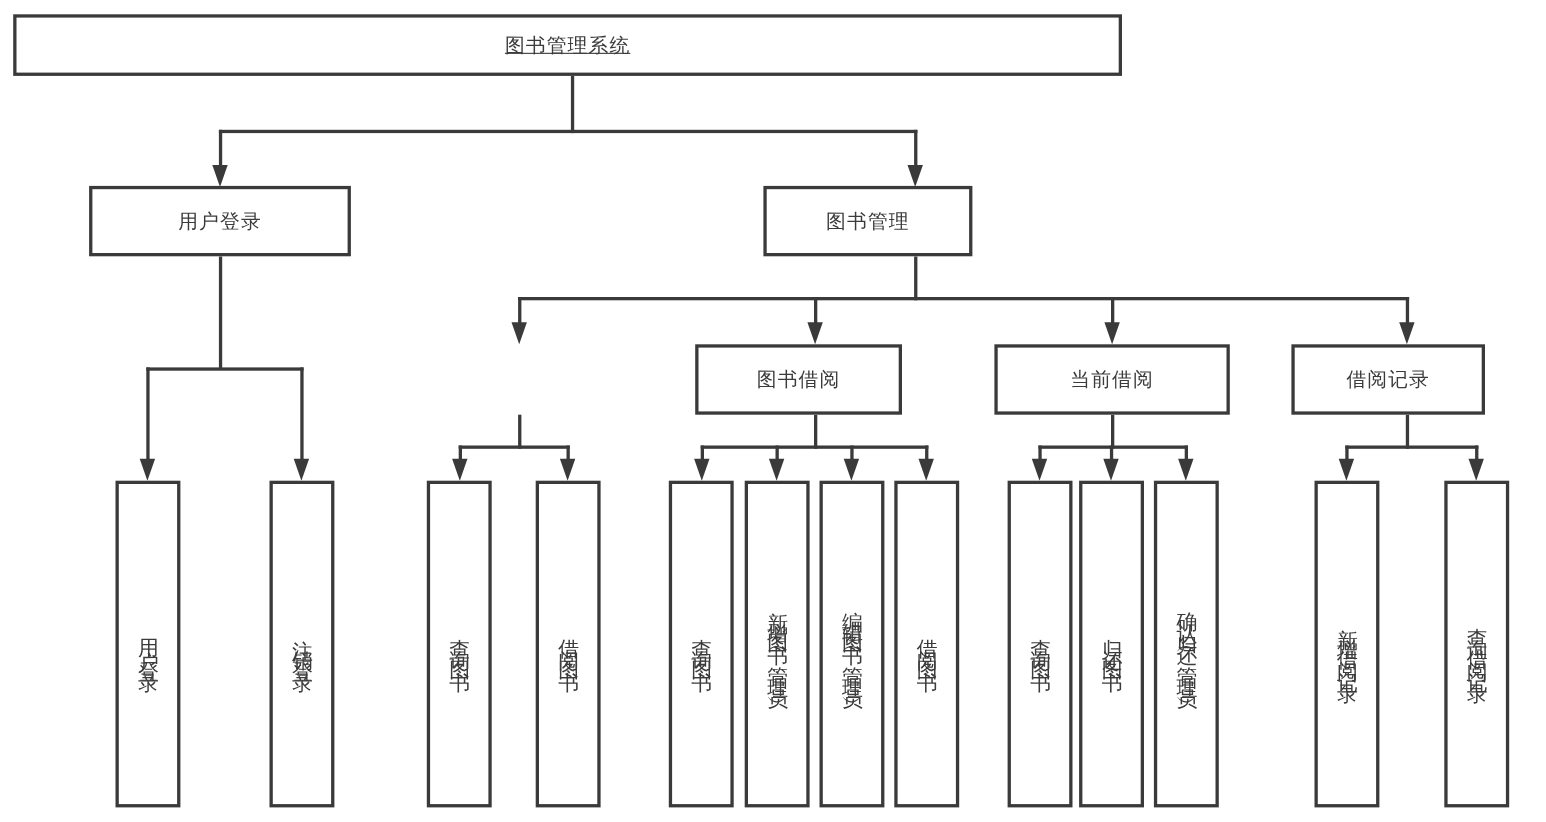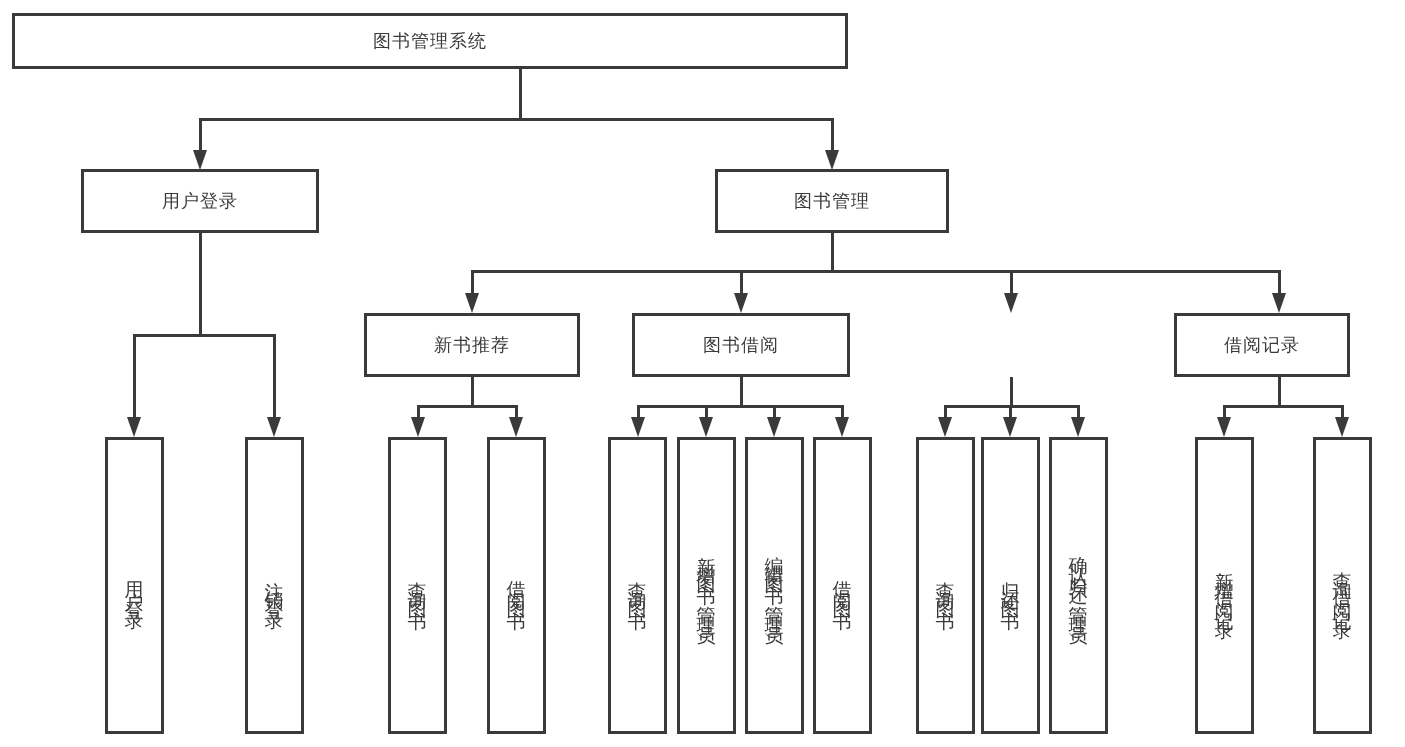--- a/index.html
+++ b/index.html
@@ -71,7 +71,7 @@
 
 <div class="canvas">
 
-  <div class="box" style="left:12px;top:13px;width:836px;height:56px;">图书管理系统</div>
+  <div class="box" style="left:12px;top:13px;width:1008px;height:56px;text-decoration:underline;">图书管理系统</div>
 
   <div class="vl" style="left:519px;top:69px;height:52px;"></div>
   <div class="hl" style="left:199px;top:118px;width:635px;"></div>

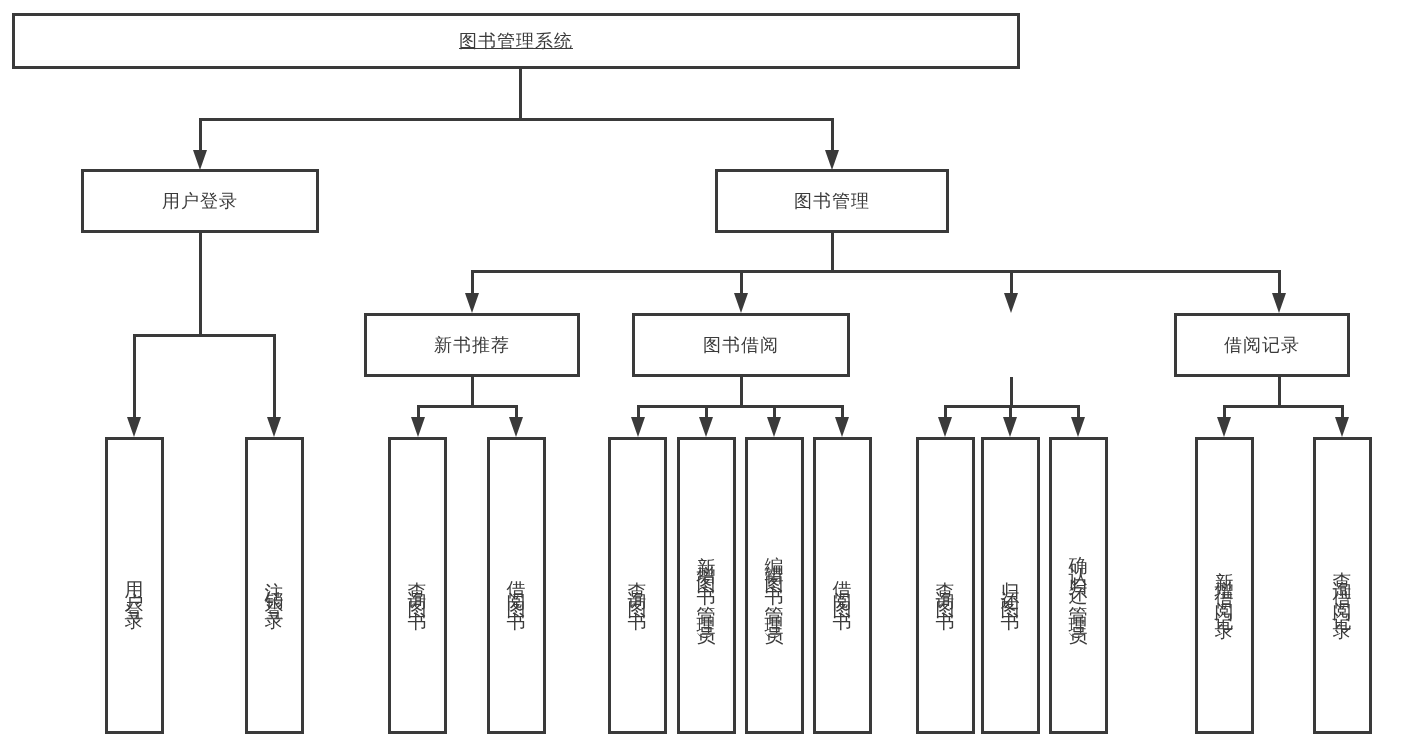--- a/index.html
+++ b/index.html
@@ -81,7 +81,7 @@
   <div class="ar" style="left:825px;top:150px;"></div>
 
   <div class="box" style="left:81px;top:169px;width:238px;height:64px;">用户登录</div>
-  <div class="box" style="left:715px;top:169px;width:234px;height:64px;text-align:center;">图书管理</div>
+  <div class="box" style="left:694px;top:169px;width:190px;height:64px;text-align:center;">图书管理</div>
 
   <div class="vl" style="left:199px;top:233px;height:103px;"></div>
   <div class="hl" style="left:133px;top:334px;width:143px;"></div>

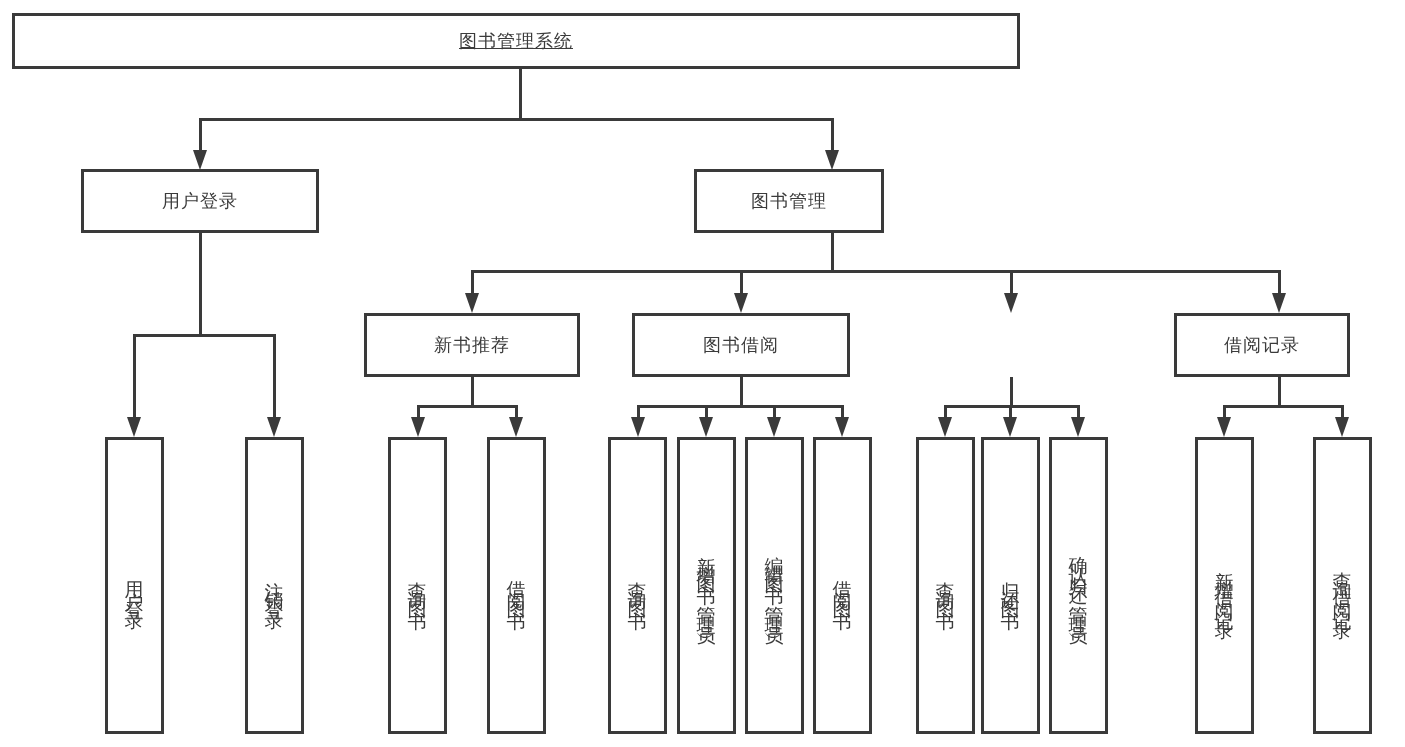--- a/index.html
+++ b/index.html
@@ -101,7 +101,6 @@
   <div class="vl" style="left:1278px;top:270px;height:25px;"></div>
   <div class="ar" style="left:1272px;top:293px;"></div>
 
-  <div class="box" style="left:364px;top:313px;width:216px;height:64px;">新书推荐</div>
   <div class="box" style="left:632px;top:313px;width:218px;height:64px;">图书借阅</div>
   <div class="box" style="left:1174px;top:313px;width:176px;height:64px;">借阅记录</div>
 

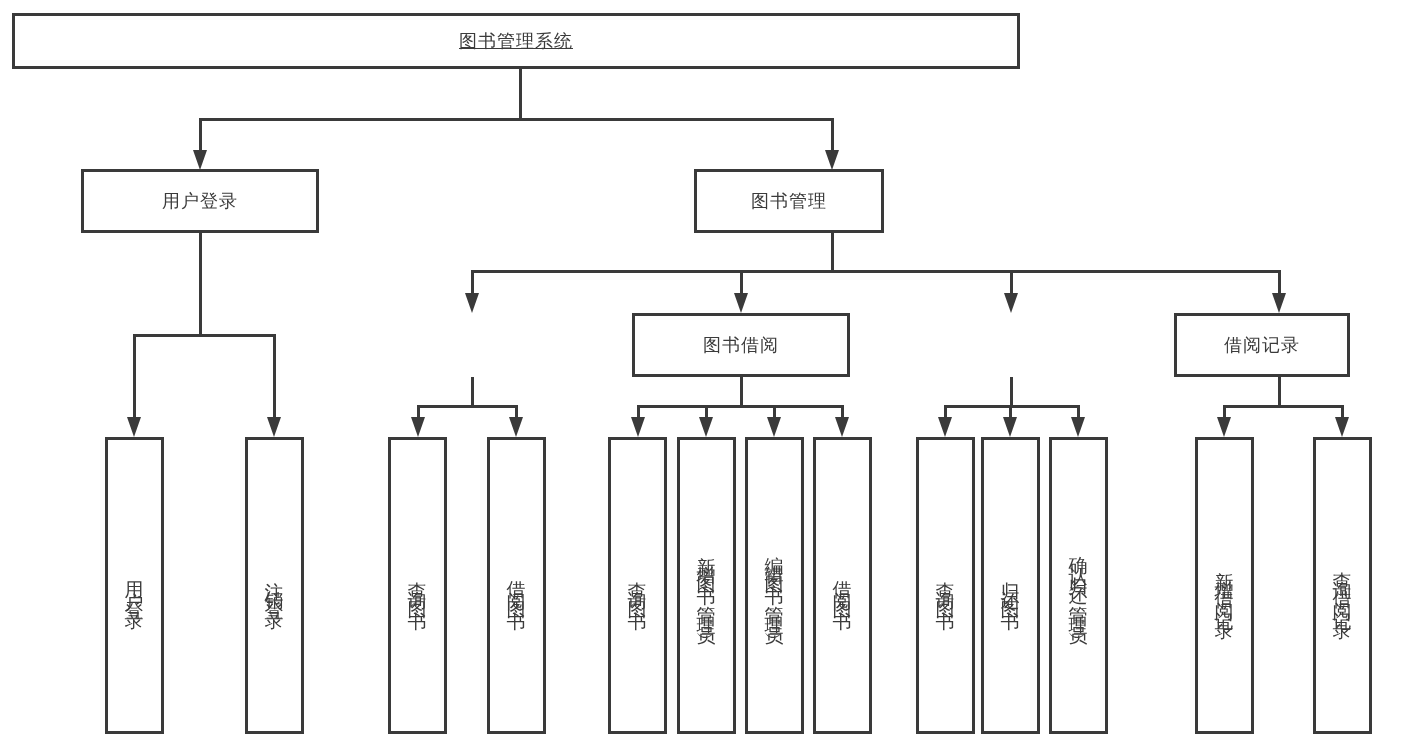--- a/index.html
+++ b/index.html
@@ -101,7 +101,7 @@
   <div class="vl" style="left:1278px;top:270px;height:25px;"></div>
   <div class="ar" style="left:1272px;top:293px;"></div>
 
-  <div class="box" style="left:632px;top:313px;width:218px;height:64px;">图书借阅</div>
+  <div class="box" style="left:632px;top:313px;width:188px;height:64px;">图书借阅</div>
   <div class="box" style="left:1174px;top:313px;width:176px;height:64px;">借阅记录</div>
 
   <div class="vl" style="left:471px;top:377px;height:31px;"></div>

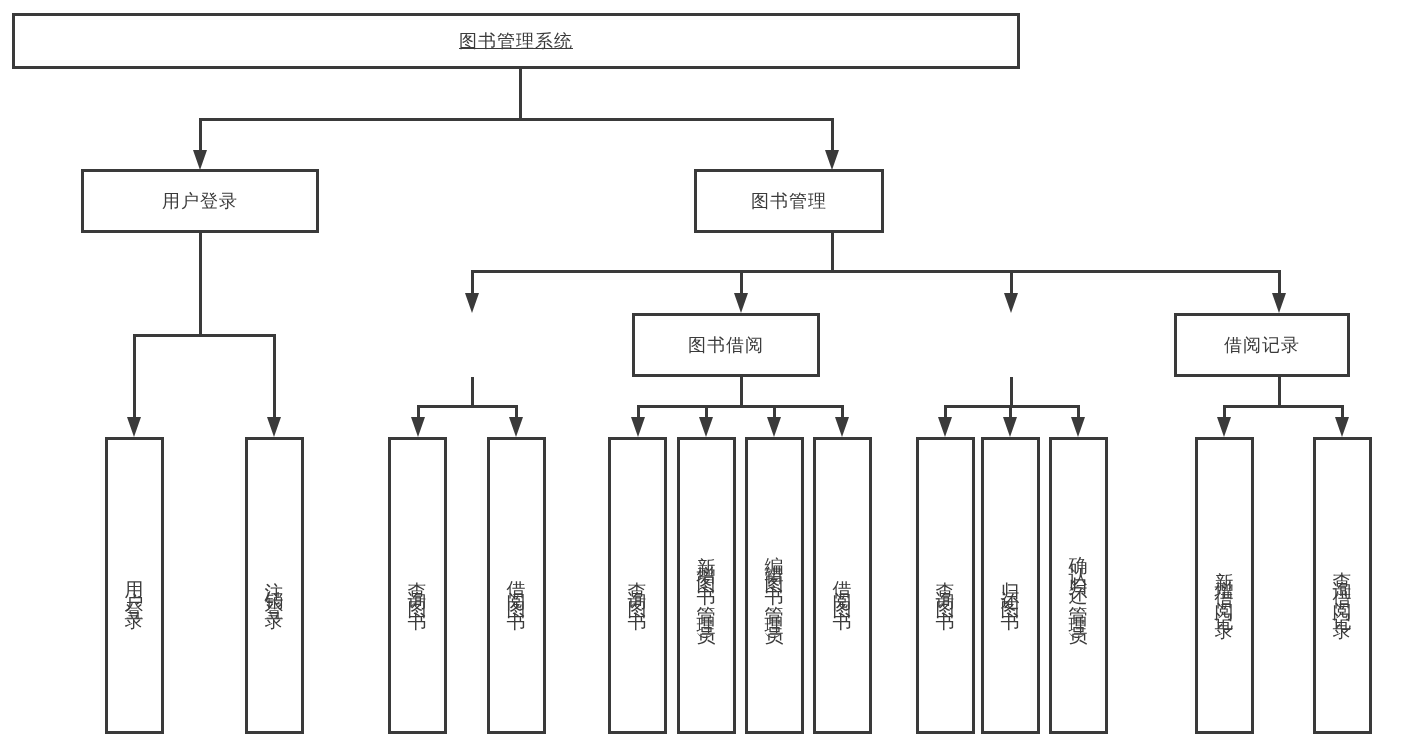--- a/index.html
+++ b/index.html
@@ -102,6 +102,7 @@
   <div class="ar" style="left:1272px;top:293px;"></div>
 
   <div class="box" style="left:632px;top:313px;width:188px;height:64px;">图书借阅</div>
+  <div class="box" style="left:904px;top:313px;width:214px;height:64px;">当前借阅</div>
   <div class="box" style="left:1174px;top:313px;width:176px;height:64px;">借阅记录</div>
 
   <div class="vl" style="left:471px;top:377px;height:31px;"></div>

